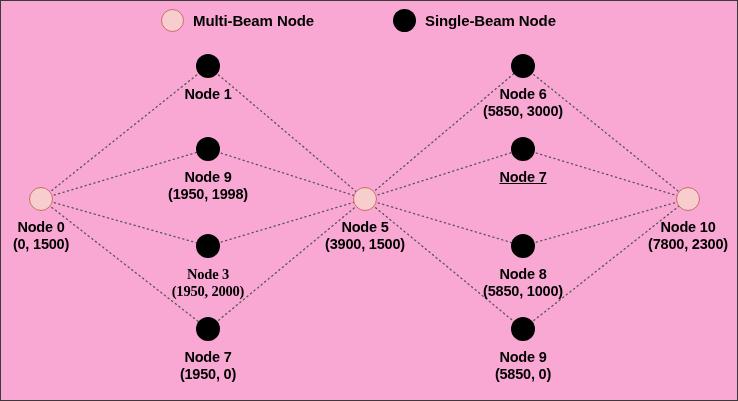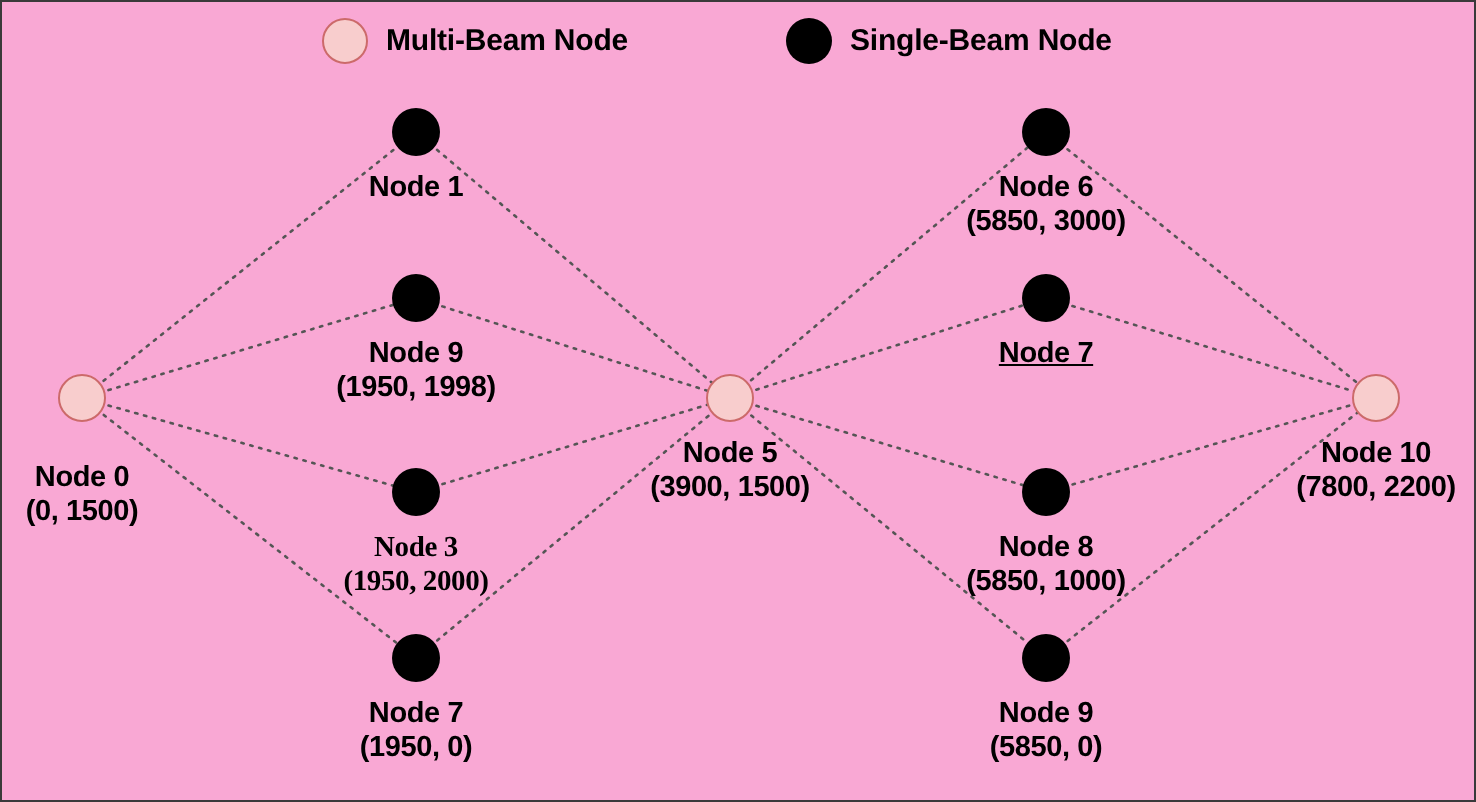--- a/index.html
+++ b/index.html
@@ -124,7 +124,7 @@
 
   <div id="node-layer">
       <div class="node multi" style="left: 40px; top: 198px;"></div>
-      <div class="node-label" style="left: 40px; top: 218px; margin-top: 12px;">
+      <div class="node-label" style="left: 40px; top: 218px;">
         <div>Node 0</div>
         <div>(0, 1500)</div>
       </div>

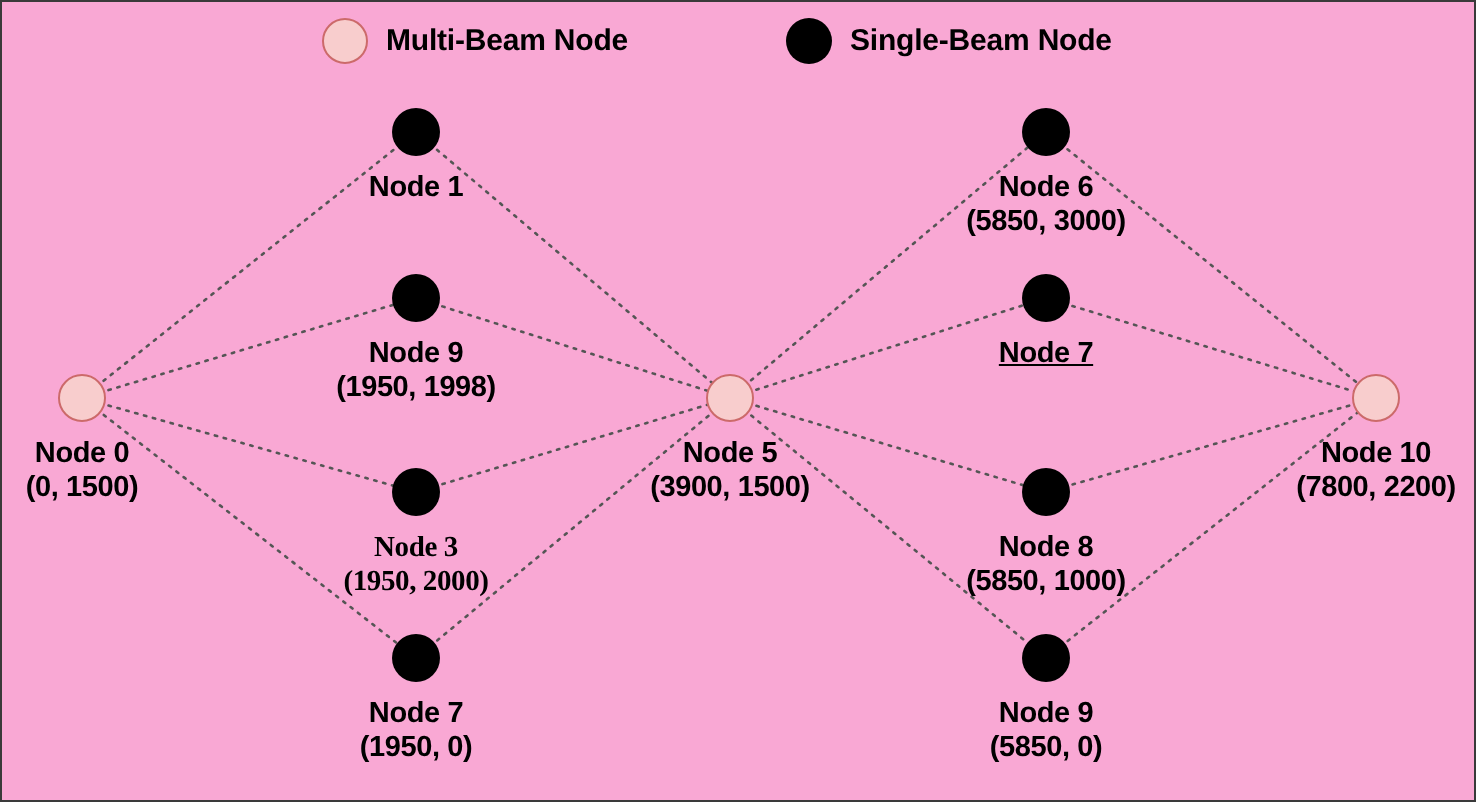--- a/index.html
+++ b/index.html
@@ -174,7 +174,7 @@
       <div class="node multi" style="left: 687px; top: 198px;"></div>
       <div class="node-label" style="left: 687px; top: 218px;">
         <div>Node 10</div>
-        <div>(7800, 2200)</div>
+        <div>(7800, 2300)</div>
       </div>
     </div>
 

